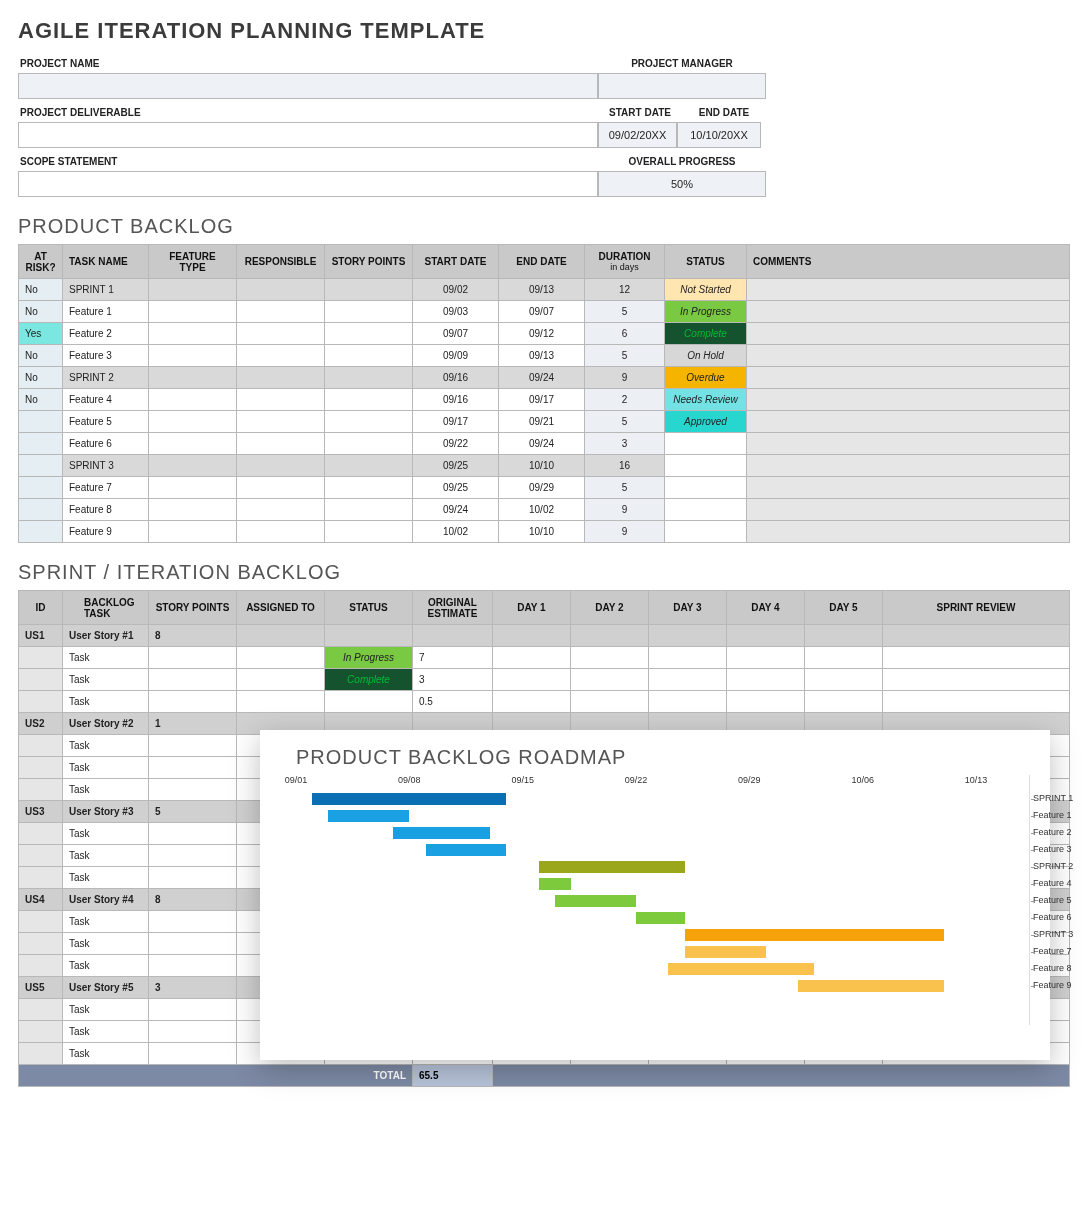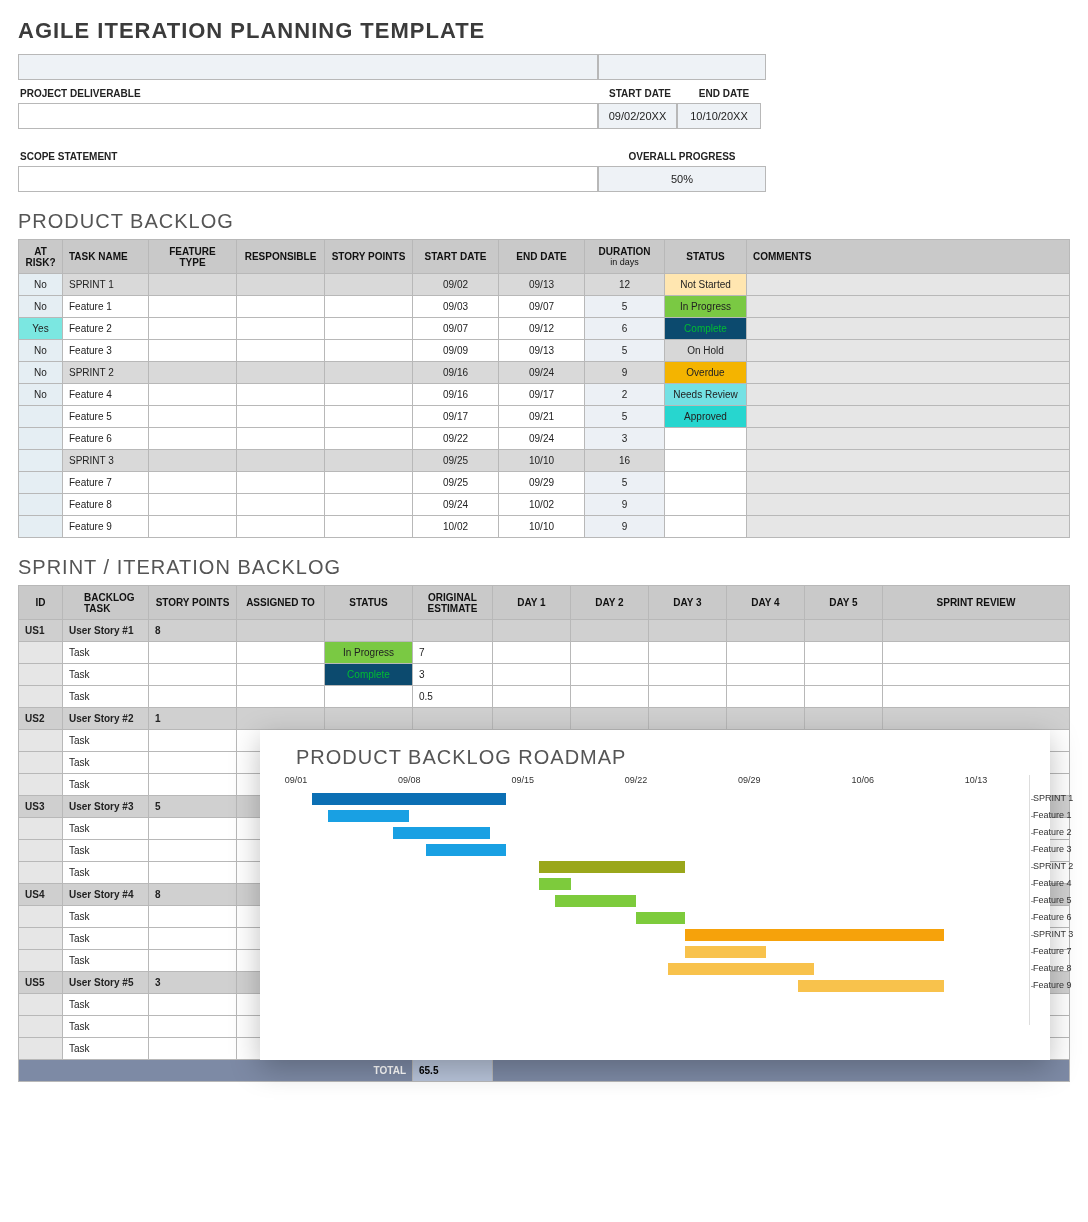--- a/index.html
+++ b/index.html
@@ -95,6 +95,14 @@
 <h1 class="page-title">AGILE ITERATION PLANNING TEMPLATE</h1>
 
 <div style="width:748px;">
+  <div class="form-row">
+    <div style="width:580px;">
+        <div class="form-label">PROJECT NAME</div>
+      </div>
+    <div style="width:168px; text-align:center;">
+        <div class="form-label">PROJECT MANAGER</div>
+      </div>
+  </div>
   <div class="form-row">
     <div class="form-box" style="width:580px;"></div>
     <div class="form-box" style="width:168px;"></div>

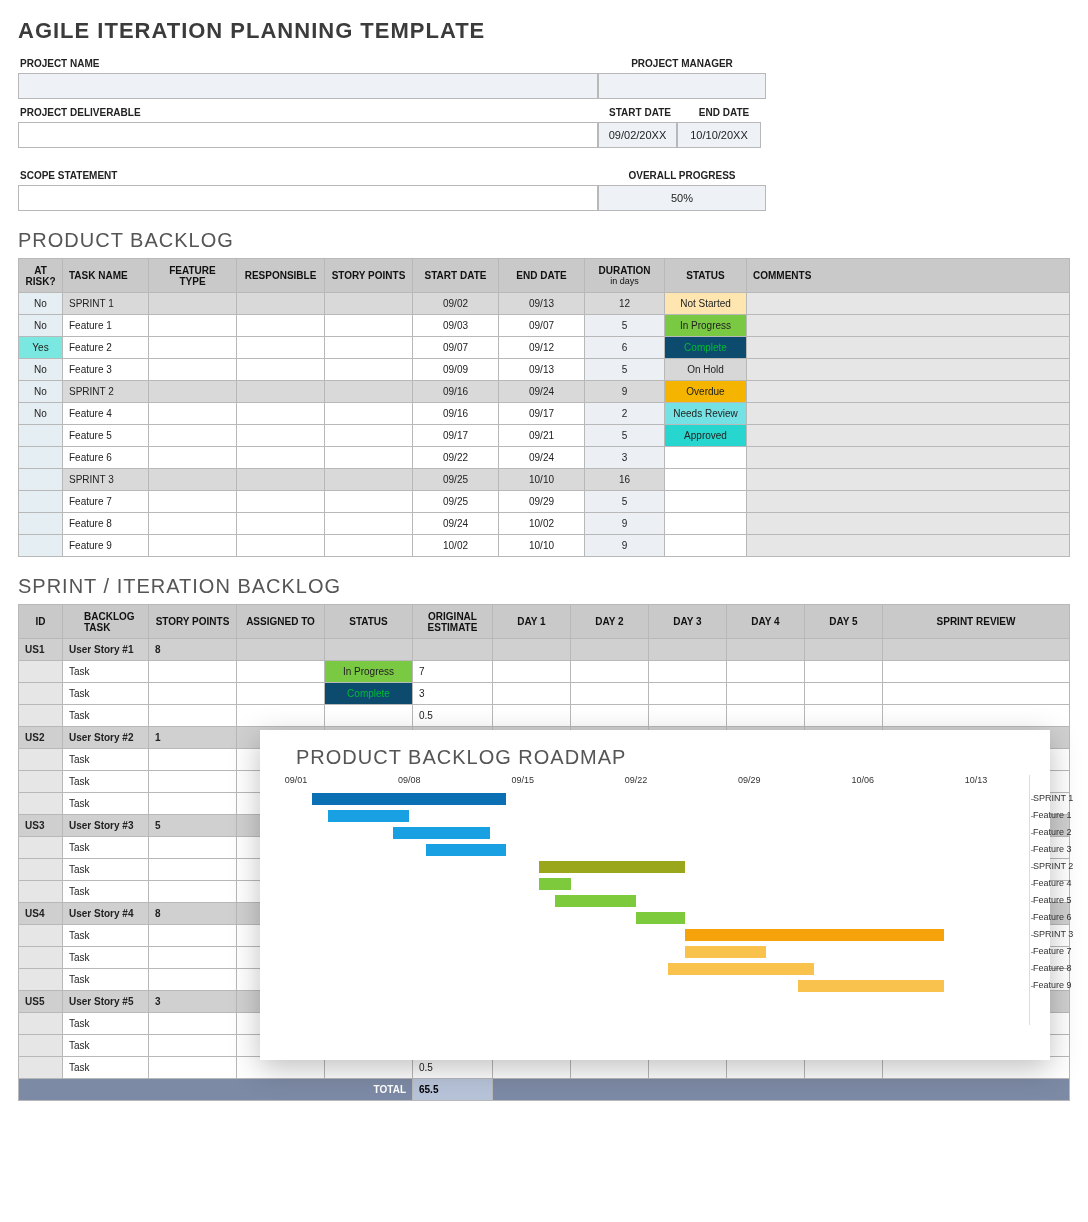--- a/index.html
+++ b/index.html
@@ -123,7 +123,7 @@
     <div class="form-box" style="width:79px;">09/02/20XX</div>
     <div class="form-box" style="width:84px;">10/10/20XX</div>
   </div>
-  <div class="form-row" style="margin-top:18px;">
+  <div class="form-row" style="margin-top:4px;">
     <div style="width:580px;">
         <div class="form-label">SCOPE STATEMENT</div>
       </div>

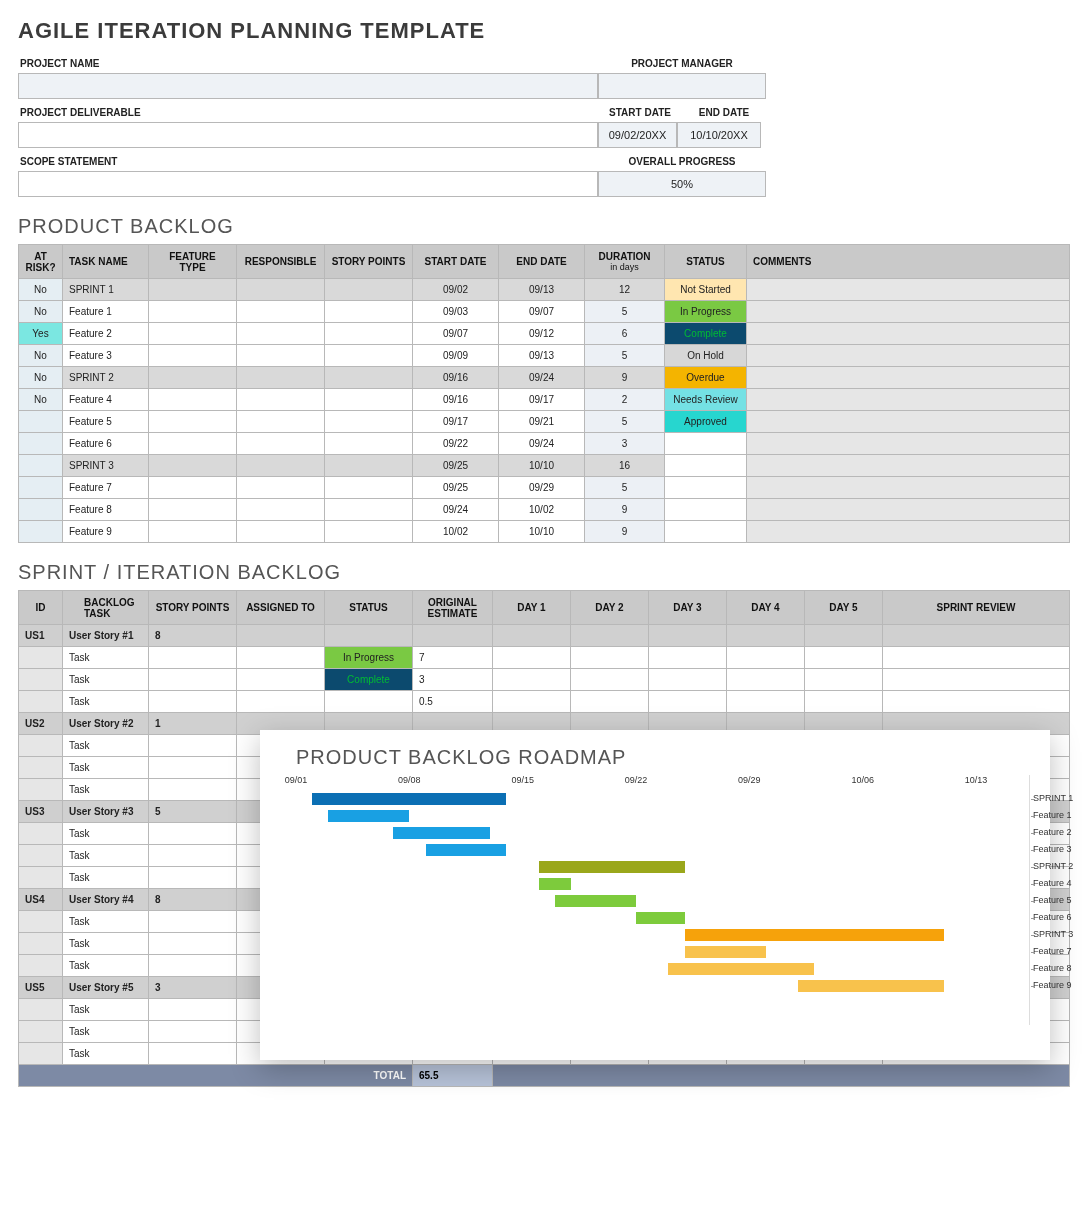--- a/index.html
+++ b/index.html
@@ -45,7 +45,7 @@
 
   
   .pb td { height:22px; }
-  .pb .risk { text-align:center; background:#e5eef3; }
+  .pb .risk { background:#e5eef3; }
   .pb .risk.yes { background:#7be7e1; }
   .pb .center { text-align:center;margin-top:32px; }
   .pb .dur { text-align:center; background:#ecf0f5; }

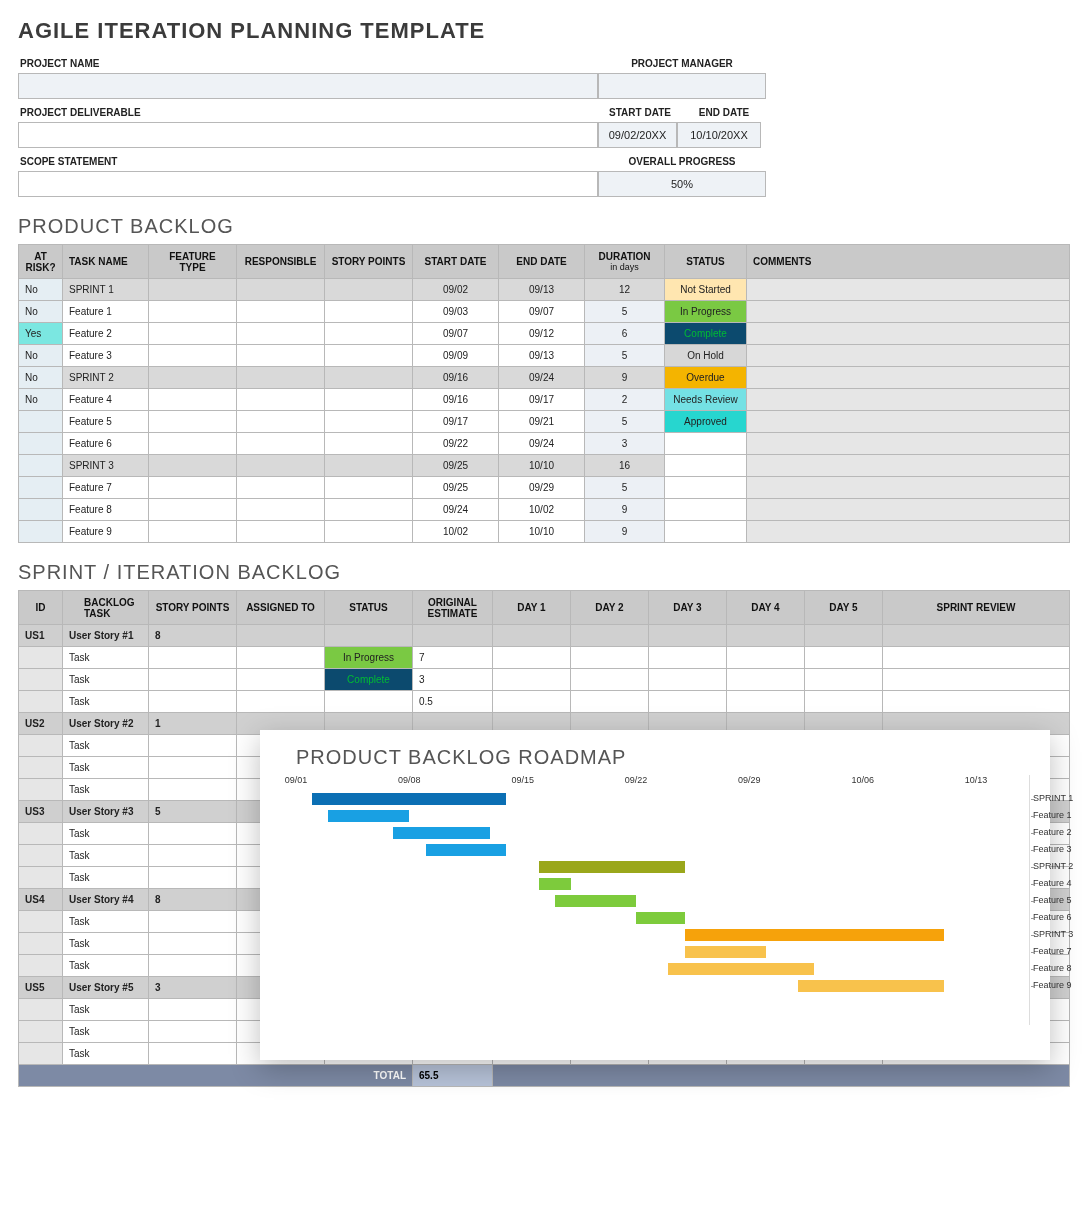--- a/index.html
+++ b/index.html
@@ -52,7 +52,7 @@
   .pb .greycell { background:#d9d9d9; }
   .pb .commentcell { background:#e6e6e6; }
 
-  .status-cell { text-align:center; }
+  .status-cell { text-align:center;font-style:italic; }
   .st-notstarted   { background:#ffe6b0; }
   .st-inprogress   { background:#7ac943; }
   .st-complete     { background:#0c4a6e; color:#0b3; }

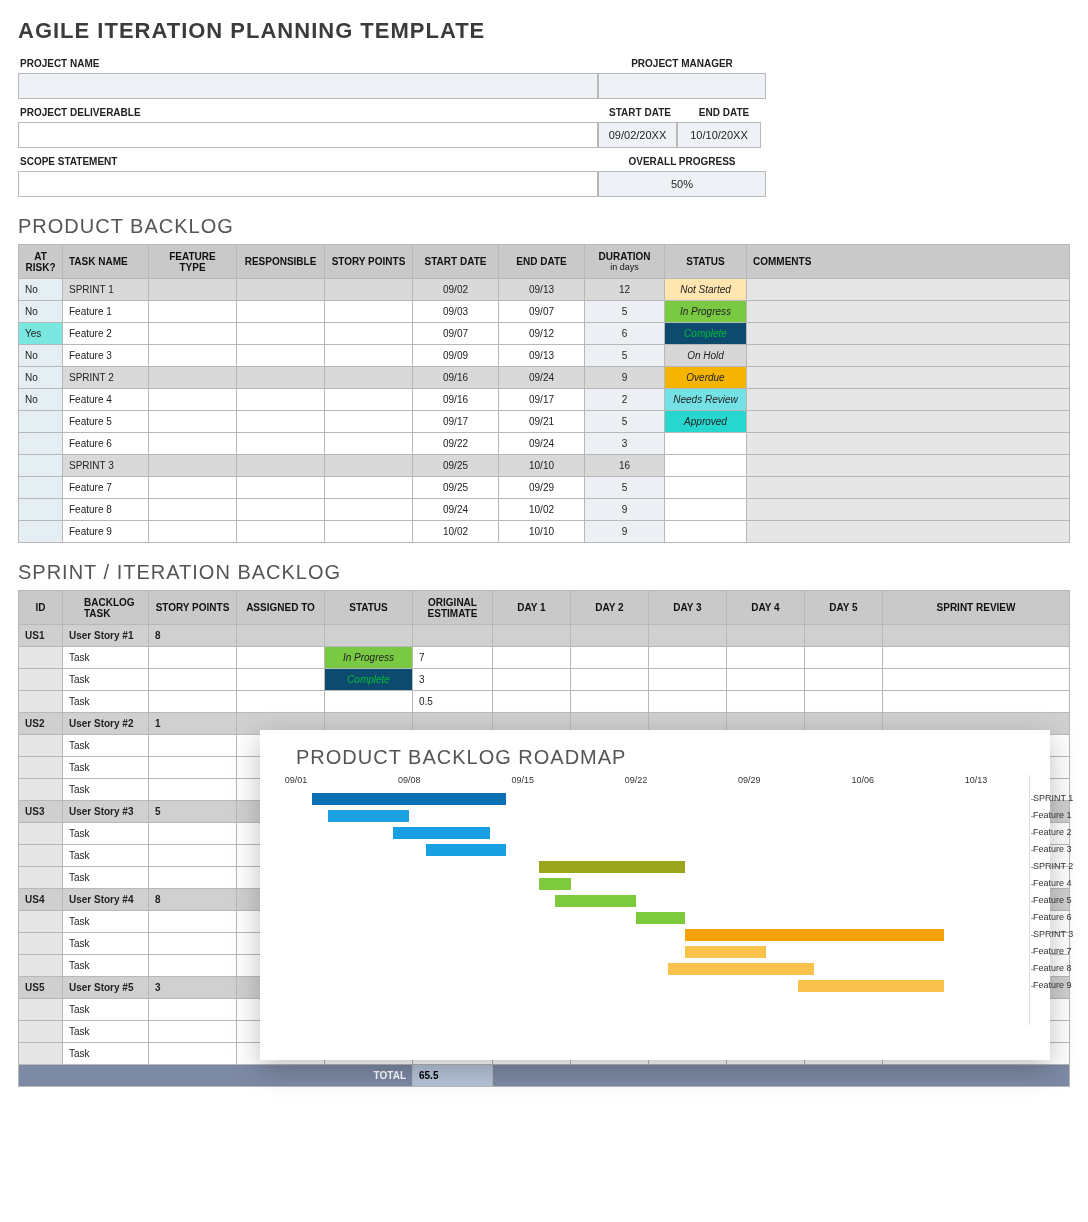--- a/index.html
+++ b/index.html
@@ -55,7 +55,7 @@
   .status-cell { text-align:center;font-style:italic; }
   .st-notstarted   { background:#ffe6b0; }
   .st-inprogress   { background:#7ac943; }
-  .st-complete     { background:#0c4a6e; color:#0b3; }
+  .st-complete     { background:#14532d; color:#0b3; }
   .st-onhold       { background:#d7d7d7; }
   .st-overdue      { background:#f4b400; }
   .st-needsreview  { background:#74e1e4; }

